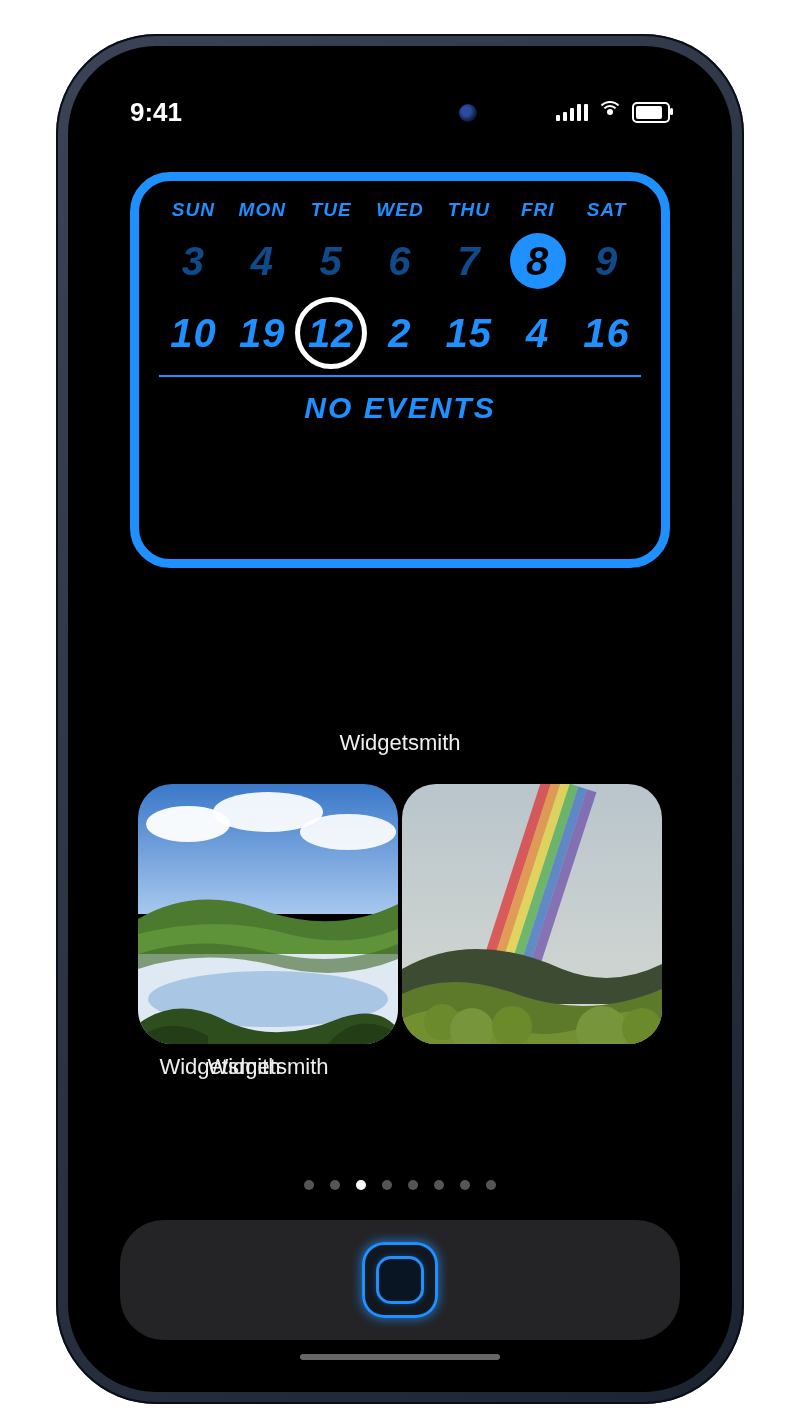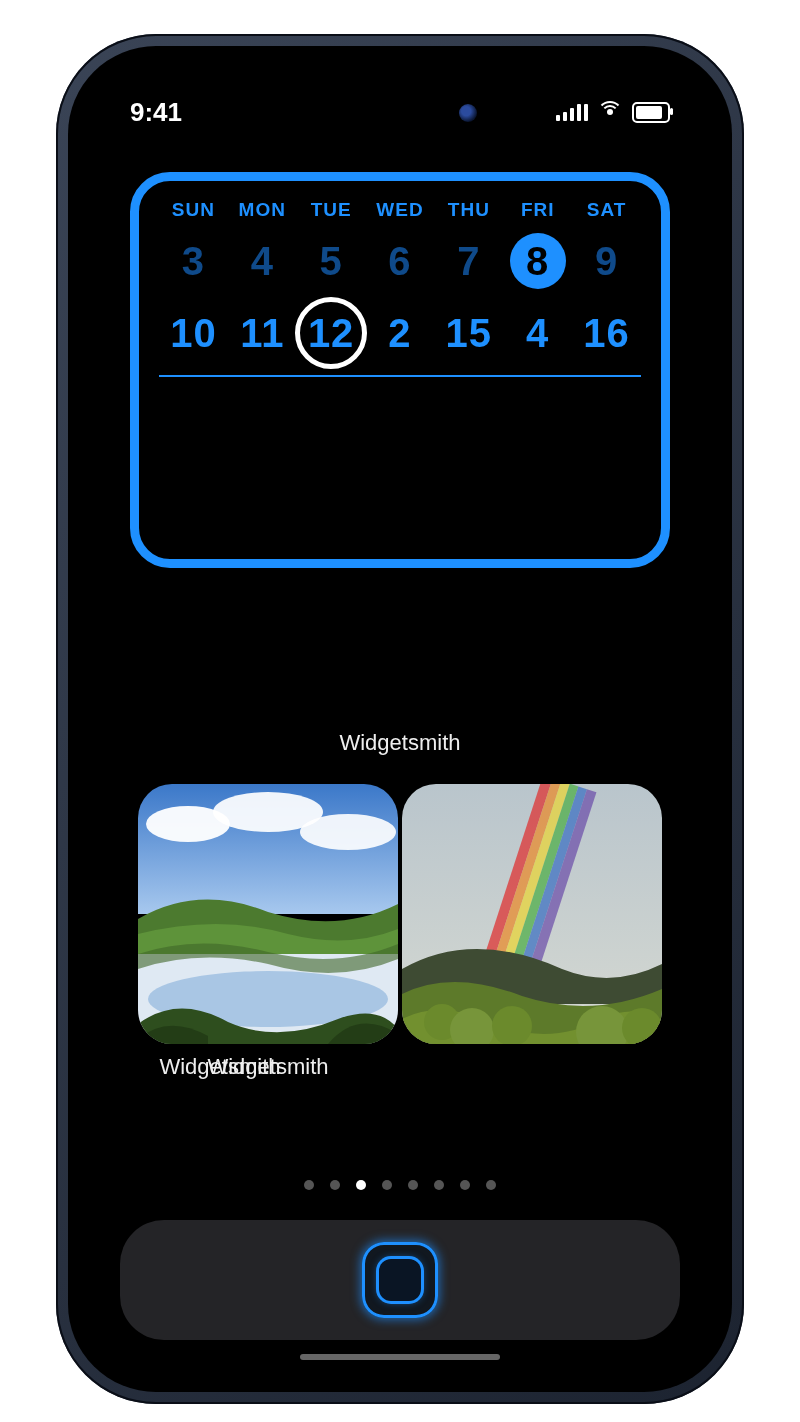--- a/index.html
+++ b/index.html
@@ -52,7 +52,7 @@
   .cal-widget{
     position:absolute;left:40px;top:104px;right:40px;height:396px;
     border:9px solid #1e90ff;border-radius:40px;background:#000;
-    padding:18px 20px;box-sizing:border-box;
+    padding:18px 20px;box-sizing:border-box;font-style:italic;
   }
   .cal-grid{display:grid;grid-template-columns:repeat(7,1fr);text-align:center;row-gap:8px;}
   .cal-head{font-family:Impact,'Arial Black',sans-serif;font-weight:900;color:#1e90ff;

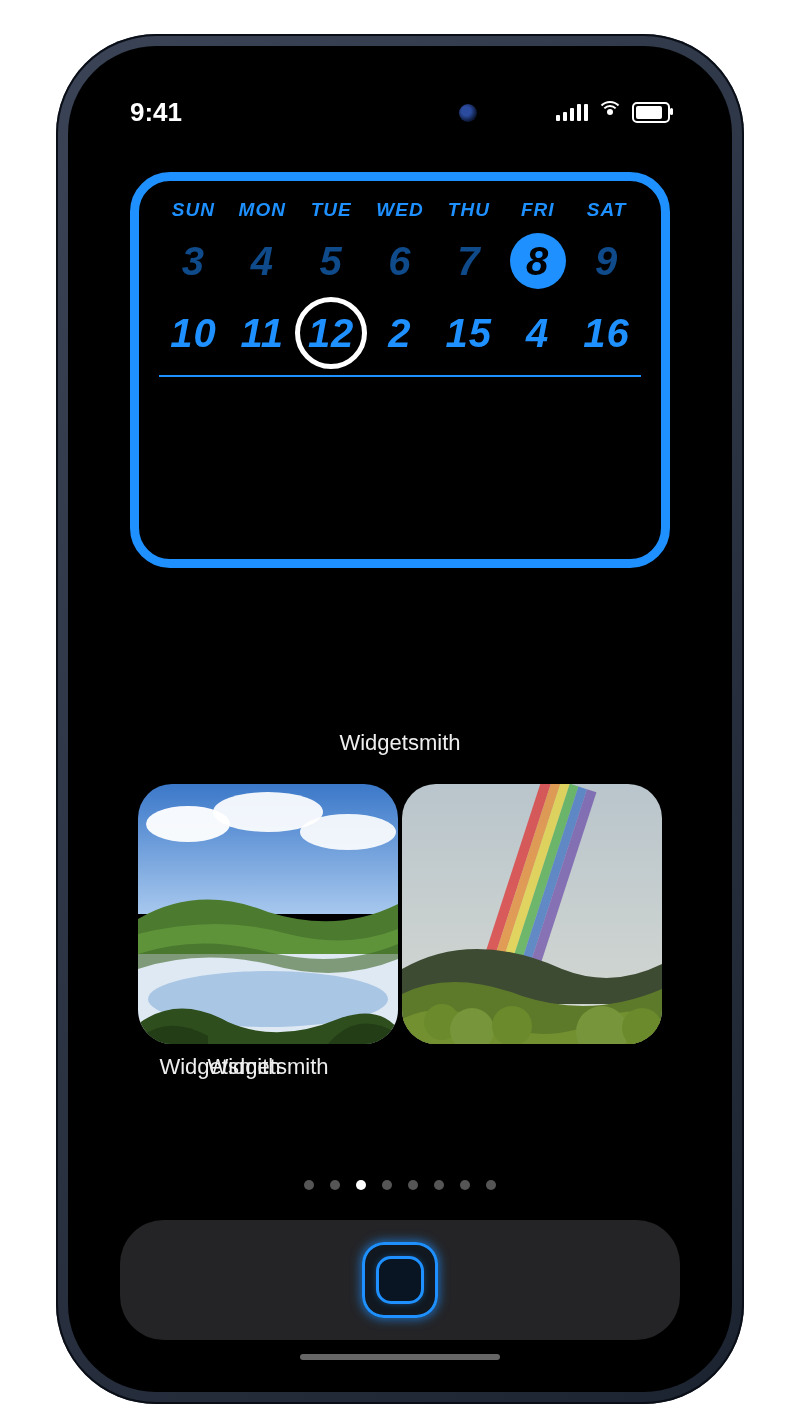--- a/index.html
+++ b/index.html
@@ -168,7 +168,7 @@
                 <span class="cal-num row2">10</span>
               </div>
             <div class="cal-cell">
-                <span class="cal-num row2">11</span>
+                <span class="cal-num row2">19</span>
               </div>
             <div class="cal-cell today">
               <div class="today-ring"></div>

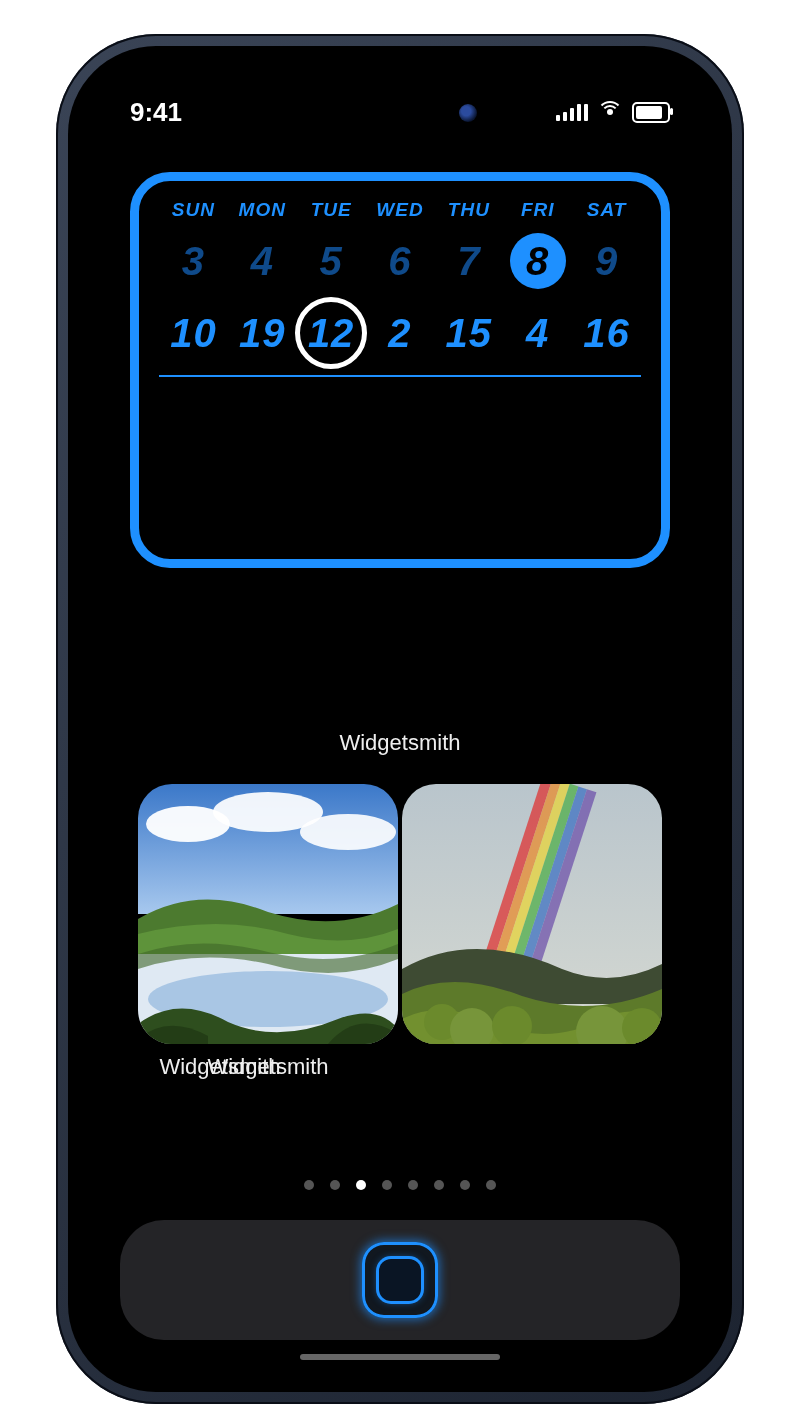--- a/index.html
+++ b/index.html
@@ -188,6 +188,7 @@
               </div>
           </div>
           <div class="cal-divider"></div>
+          <div class="no-events">NO EVENTS</div>
         </div>
         <div class="widget-label label-cal">Widgetsmith</div>
 

